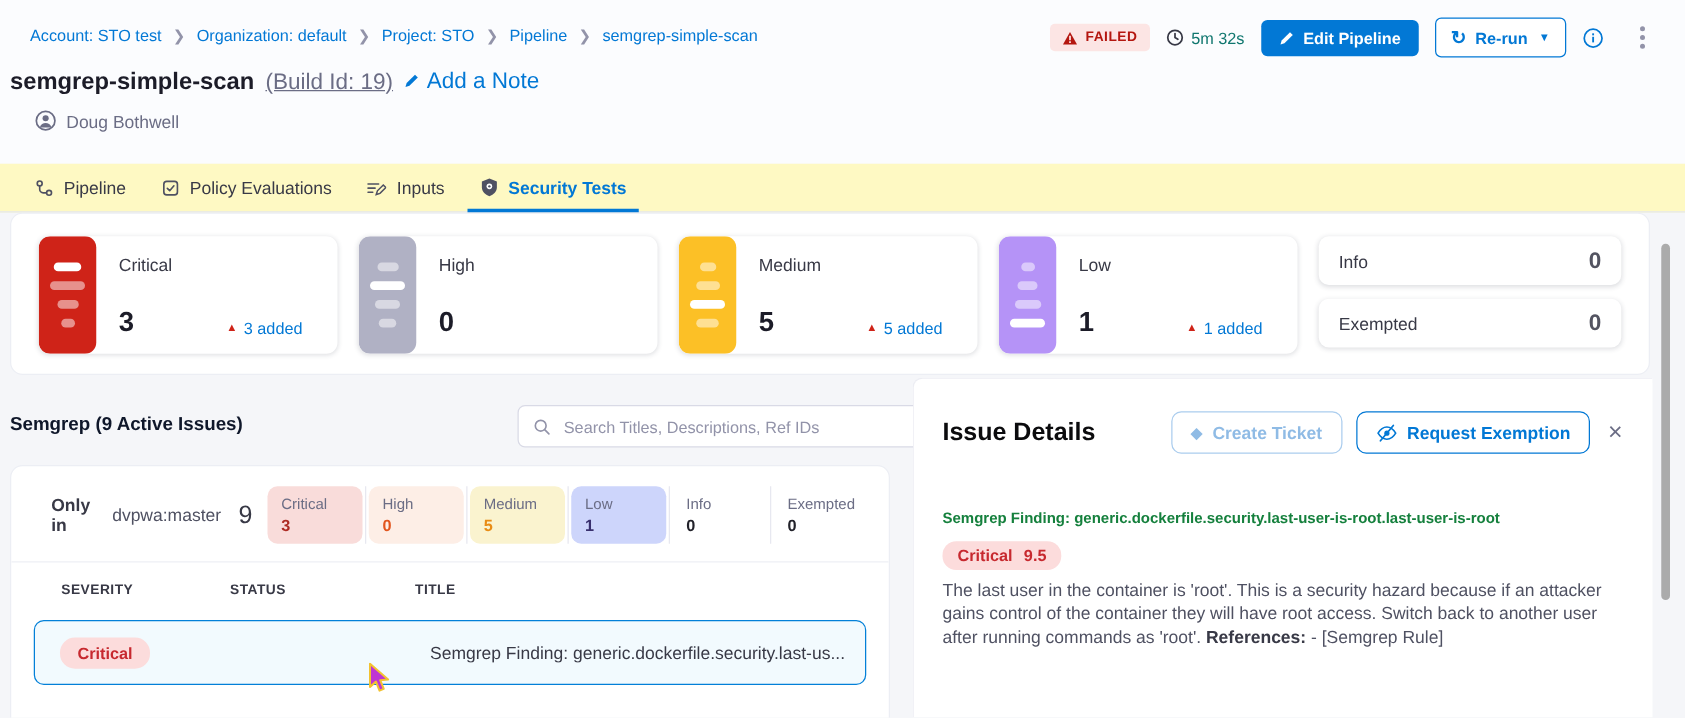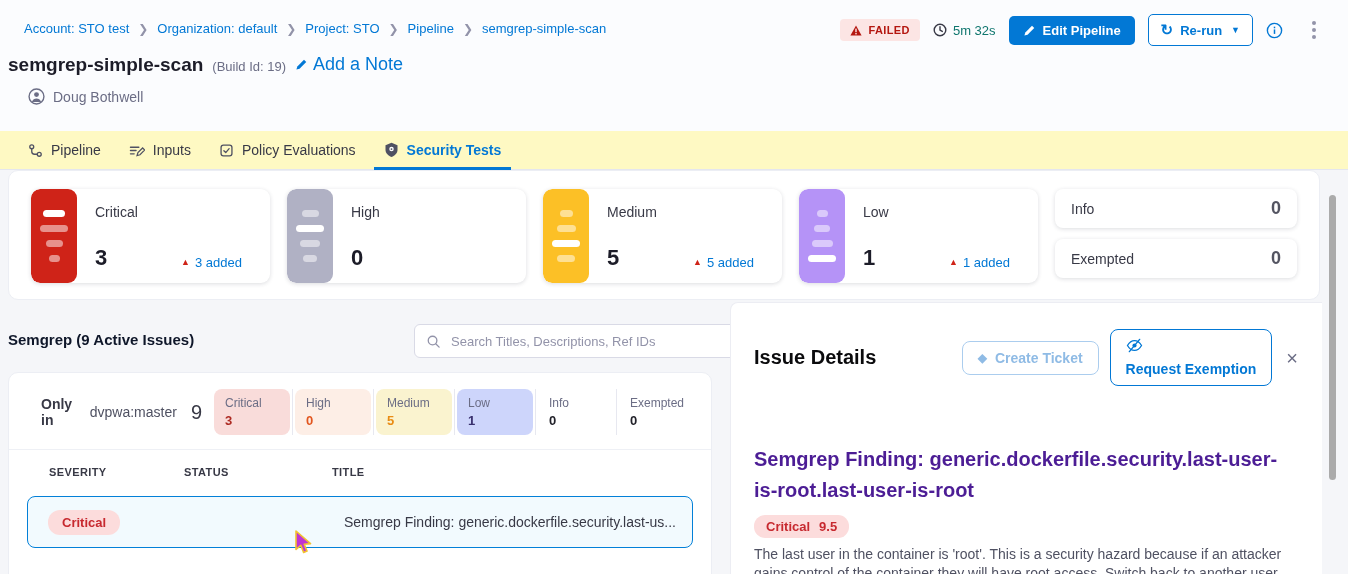--- a/index.html
+++ b/index.html
@@ -26,7 +26,7 @@
   .kebab i { width:4px; height:4px; border-radius:50%; background:#9293a9; }
   .title-row { position:absolute; top:54px; left:8px; display:flex; align-items:baseline; gap:9px; }
   .page-title { font-size:19px; font-weight:bold; color:#1c1c28; }
-  .build-id { font-size:13px; color:#6b6d85; }
+  .build-id { font-size:18px; color:#6b6d85;text-decoration:underline; }
   .add-note { font-size:18px; color:#0278d5; display:flex; align-items:center; gap:5px; cursor:pointer; }
   .author-row { position:absolute; top:88px; left:28px; display:flex; align-items:center; gap:8px;
     font-size:14px; color:#6b6d85; }

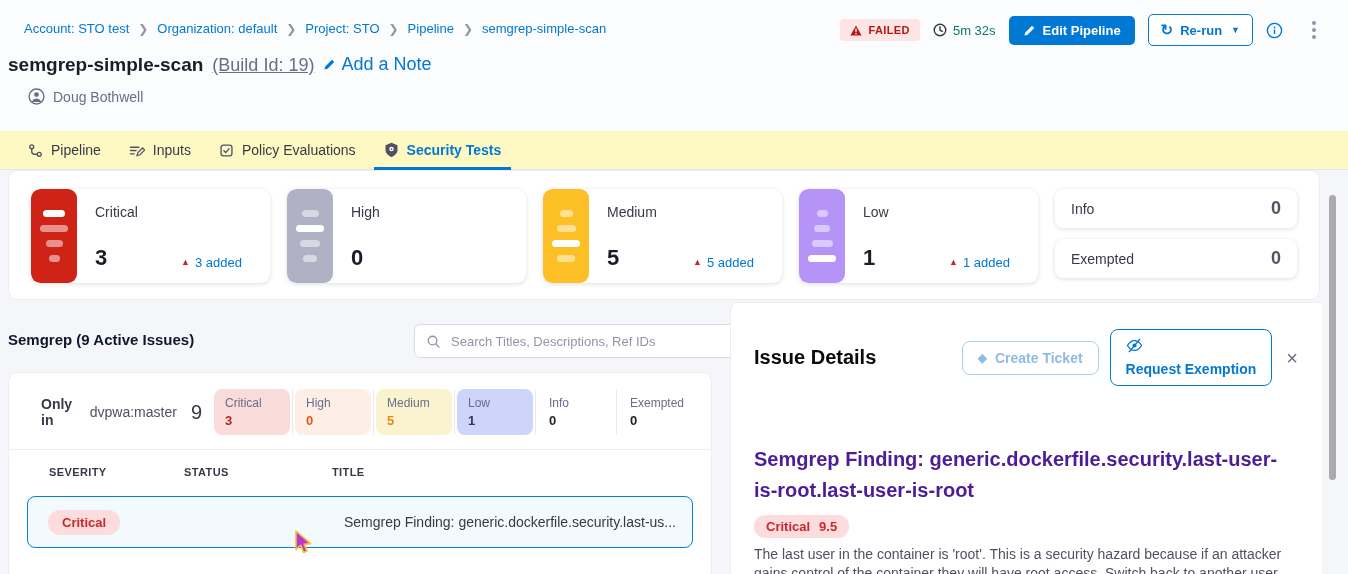--- a/index.html
+++ b/index.html
@@ -202,18 +202,18 @@
     <span>Pipeline</span>
   </div>
   <div class="tab">
+    <svg width="15" height="15" viewBox="0 0 16 16">
+      <rect x="2.2" y="2.2" width="11.6" height="11.6" rx="2.5" fill="none" stroke="#4f5162" stroke-width="1.4"></rect>
+      <path d="M5.2 8.2 l2 2 3.6-4.2" fill="none" stroke="#4f5162" stroke-width="1.4" stroke-linecap="round" stroke-linejoin="round"></path>
+    </svg>
+    <span>Policy Evaluations</span>
+  </div>
+  <div class="tab">
     <svg width="16" height="15" viewBox="0 0 17 16">
       <path d="M1.5 4.5 h9 M1.5 8 h6 M1.5 11.5 h4" stroke="#4f5162" stroke-width="1.4" fill="none" stroke-linecap="round"></path>
       <path d="M8.5 13.5 l1-3.2 5-5 2.2 2.2 -5 5 z" fill="none" stroke="#4f5162" stroke-width="1.3"></path>
     </svg>
     <span>Inputs</span>
-  </div>
-  <div class="tab">
-    <svg width="15" height="15" viewBox="0 0 16 16">
-      <rect x="2.2" y="2.2" width="11.6" height="11.6" rx="2.5" fill="none" stroke="#4f5162" stroke-width="1.4"></rect>
-      <path d="M5.2 8.2 l2 2 3.6-4.2" fill="none" stroke="#4f5162" stroke-width="1.4" stroke-linecap="round" stroke-linejoin="round"></path>
-    </svg>
-    <span>Policy Evaluations</span>
   </div>
   <div class="tab active">
     <svg width="15" height="16" viewBox="0 0 16 17">

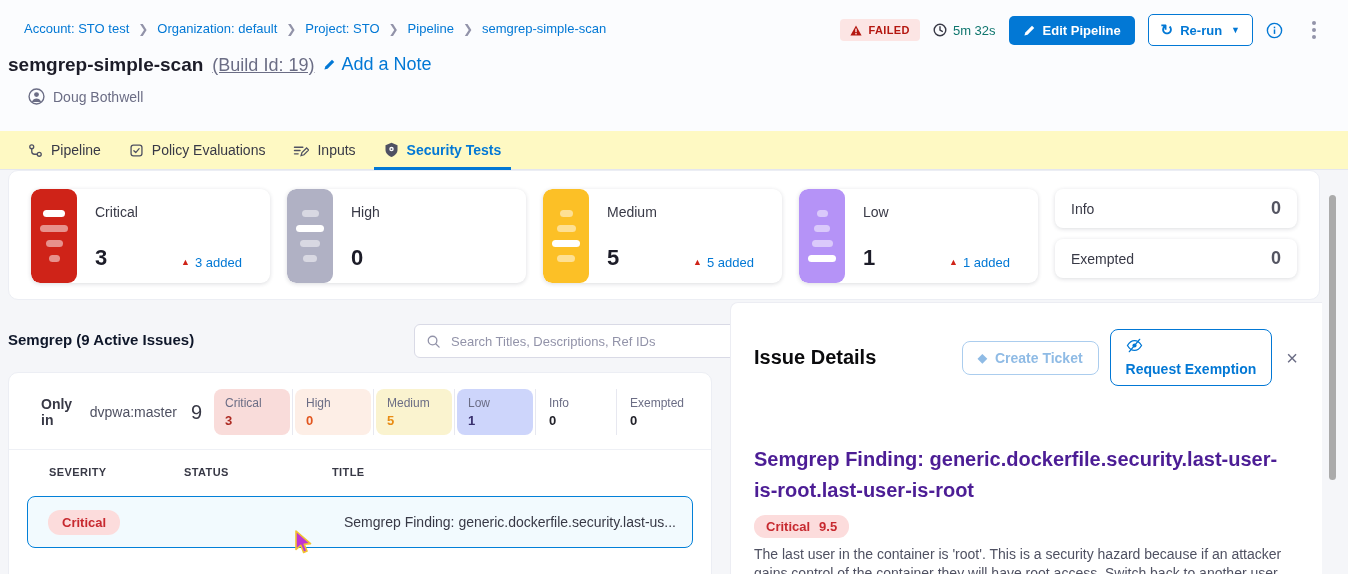--- a/index.html
+++ b/index.html
@@ -101,8 +101,8 @@
   .details-title { font-size:20px; font-weight:bold; color:#0b0b0d; margin-right:auto; }
   .btn-ghost-disabled { display:flex; align-items:center; gap:8px; background:#fff; border:1px solid #abcdee;
     color:#8fbbe5; font-size:14px; font-weight:bold; padding:8px 15px; border-radius:8px; cursor:default; }
-  .btn-ghost-blue { display:flex; gap:8px; background:#fff; border:1px solid #0278d5;
-    color:#0278d5; font-size:14px; font-weight:bold; padding:8px 15px; border-radius:8px; margin-left:11px; cursor:pointer;flex-direction:column; }
+  .btn-ghost-blue { display:flex; align-items:center; gap:8px; background:#fff; border:1px solid #0278d5;
+    color:#0278d5; font-size:14px; font-weight:bold; padding:8px 15px; border-radius:8px; margin-left:11px; cursor:pointer; }
   .close-x { margin-left:14px; font-size:20px; color:#6b6d85; cursor:pointer; line-height:1; }
   .finding-title { margin-top:58px; font-size:20px; font-weight:bold; color:#4c1d95; line-height:1.55; max-width:528px; }
   .score-badge { display:inline-flex; gap:9px; margin-top:9px; background:#fcdcdc; color:#c7292f;

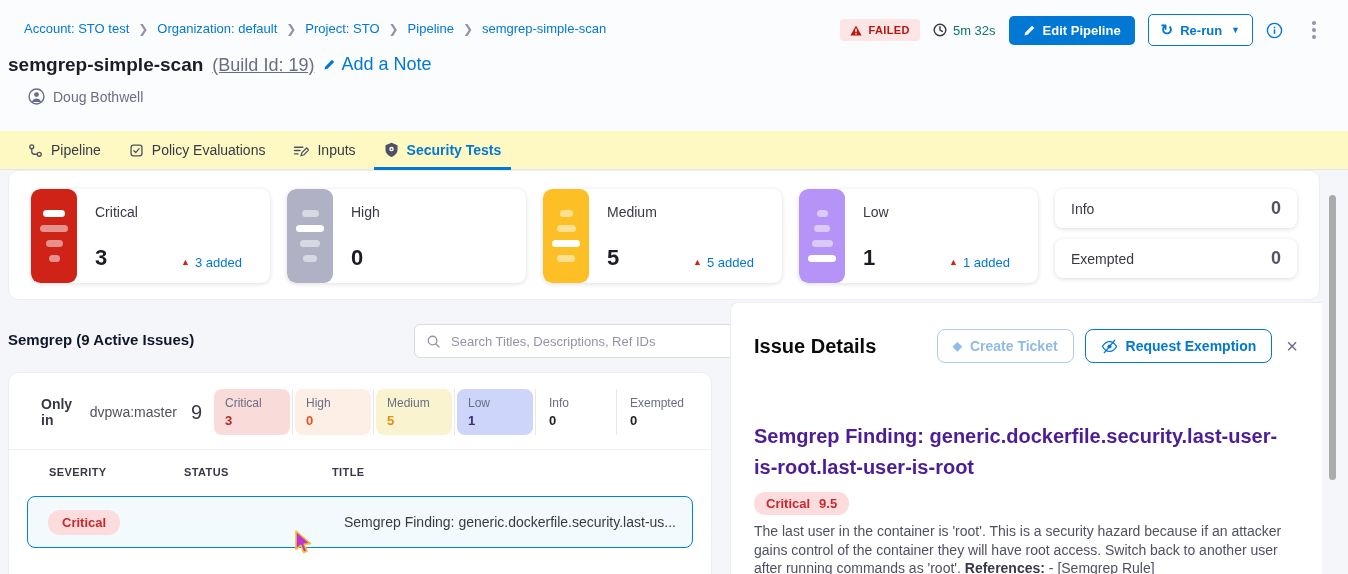--- a/index.html
+++ b/index.html
@@ -104,7 +104,7 @@
   .btn-ghost-blue { display:flex; align-items:center; gap:8px; background:#fff; border:1px solid #0278d5;
     color:#0278d5; font-size:14px; font-weight:bold; padding:8px 15px; border-radius:8px; margin-left:11px; cursor:pointer; }
   .close-x { margin-left:14px; font-size:20px; color:#6b6d85; cursor:pointer; line-height:1; }
-  .finding-title { margin-top:58px; font-size:20px; font-weight:bold; color:#4c1d95; line-height:1.55; max-width:528px; }
+  .finding-title { margin-top:42px; font-size:12px; font-weight:bold; color:#15803d; line-height:1.55; max-width:528px; }
   .score-badge { display:inline-flex; gap:9px; margin-top:9px; background:#fcdcdc; color:#c7292f;
     font-size:13px; font-weight:bold; padding:4px 12px; border-radius:11px; }
   .rem-head { margin-top:21px; display:flex; align-items:center; gap:6px;

